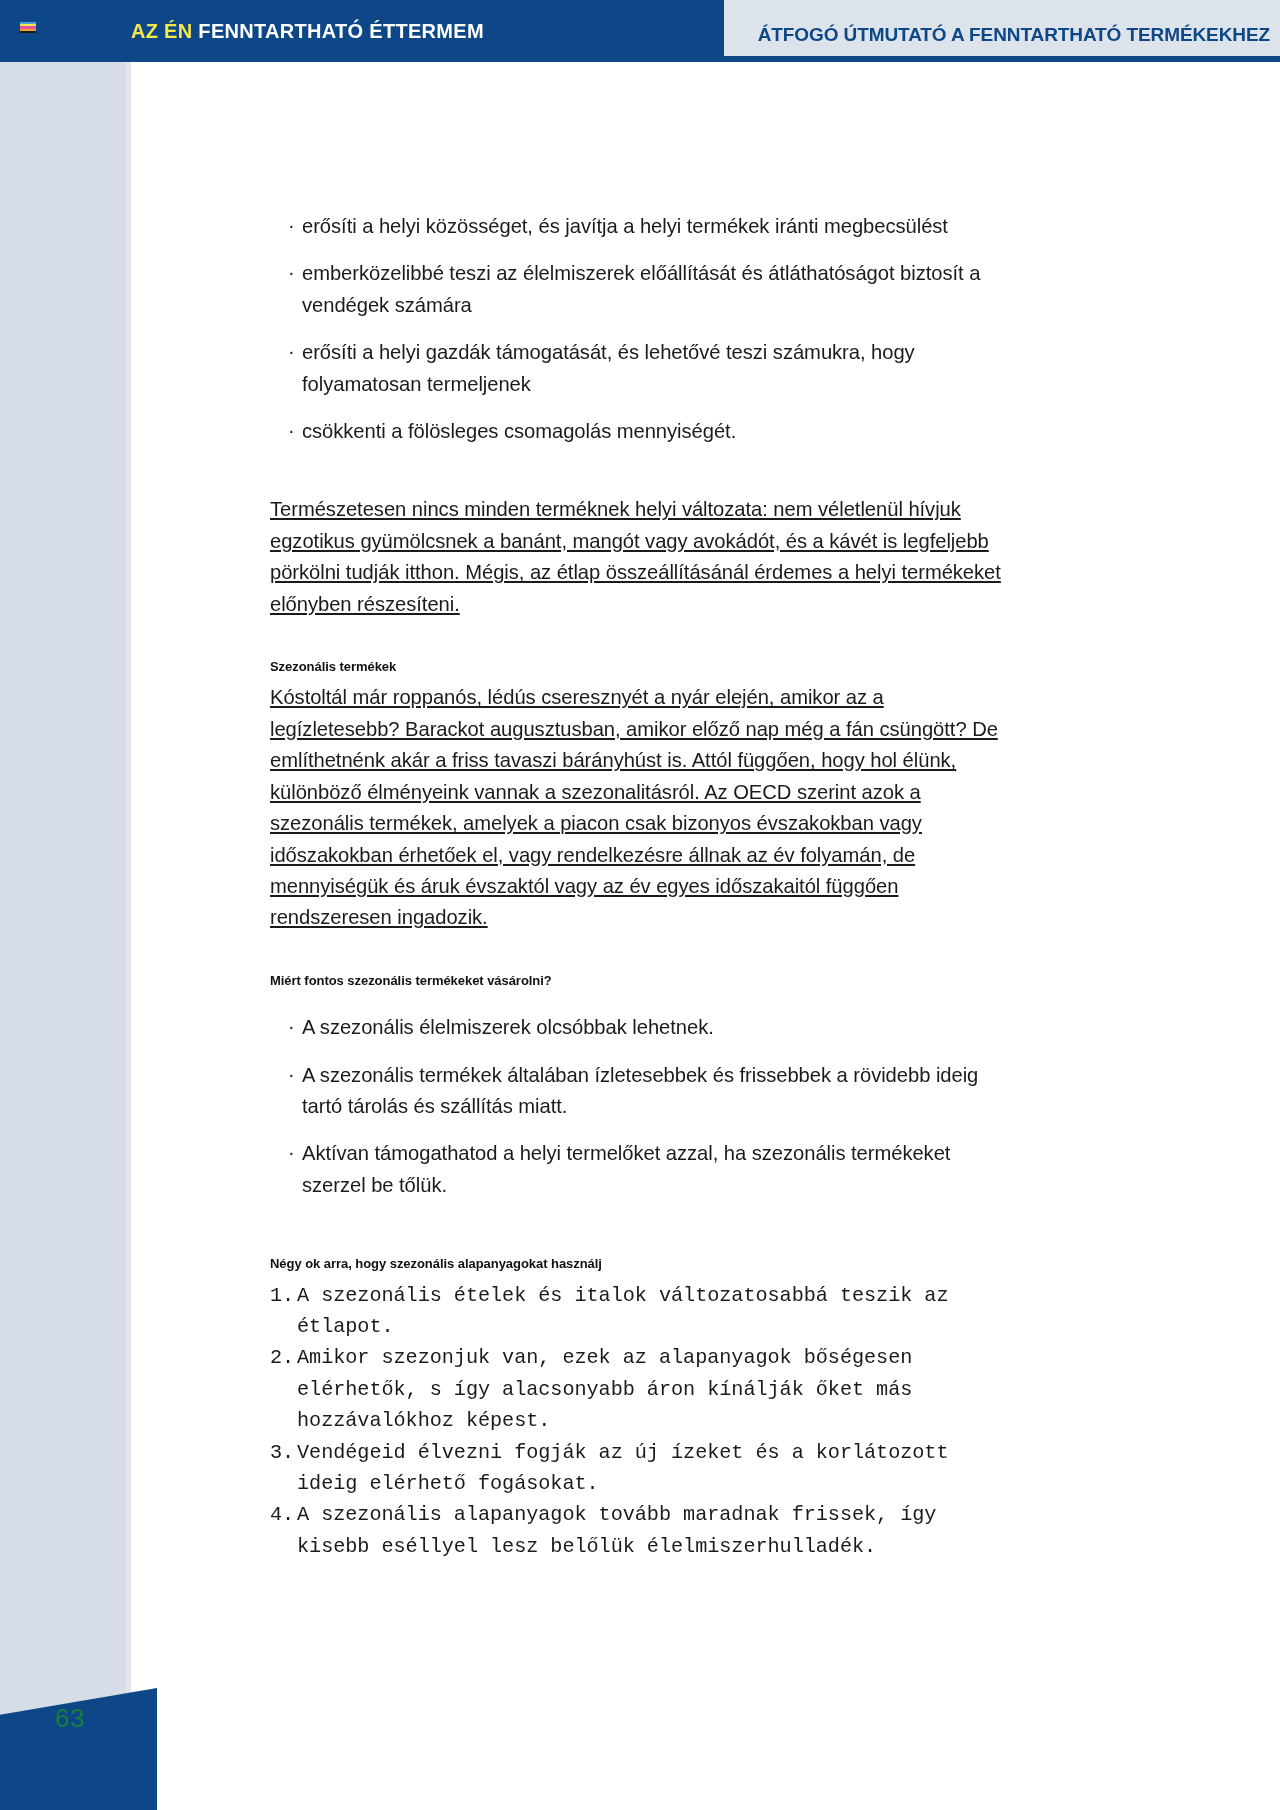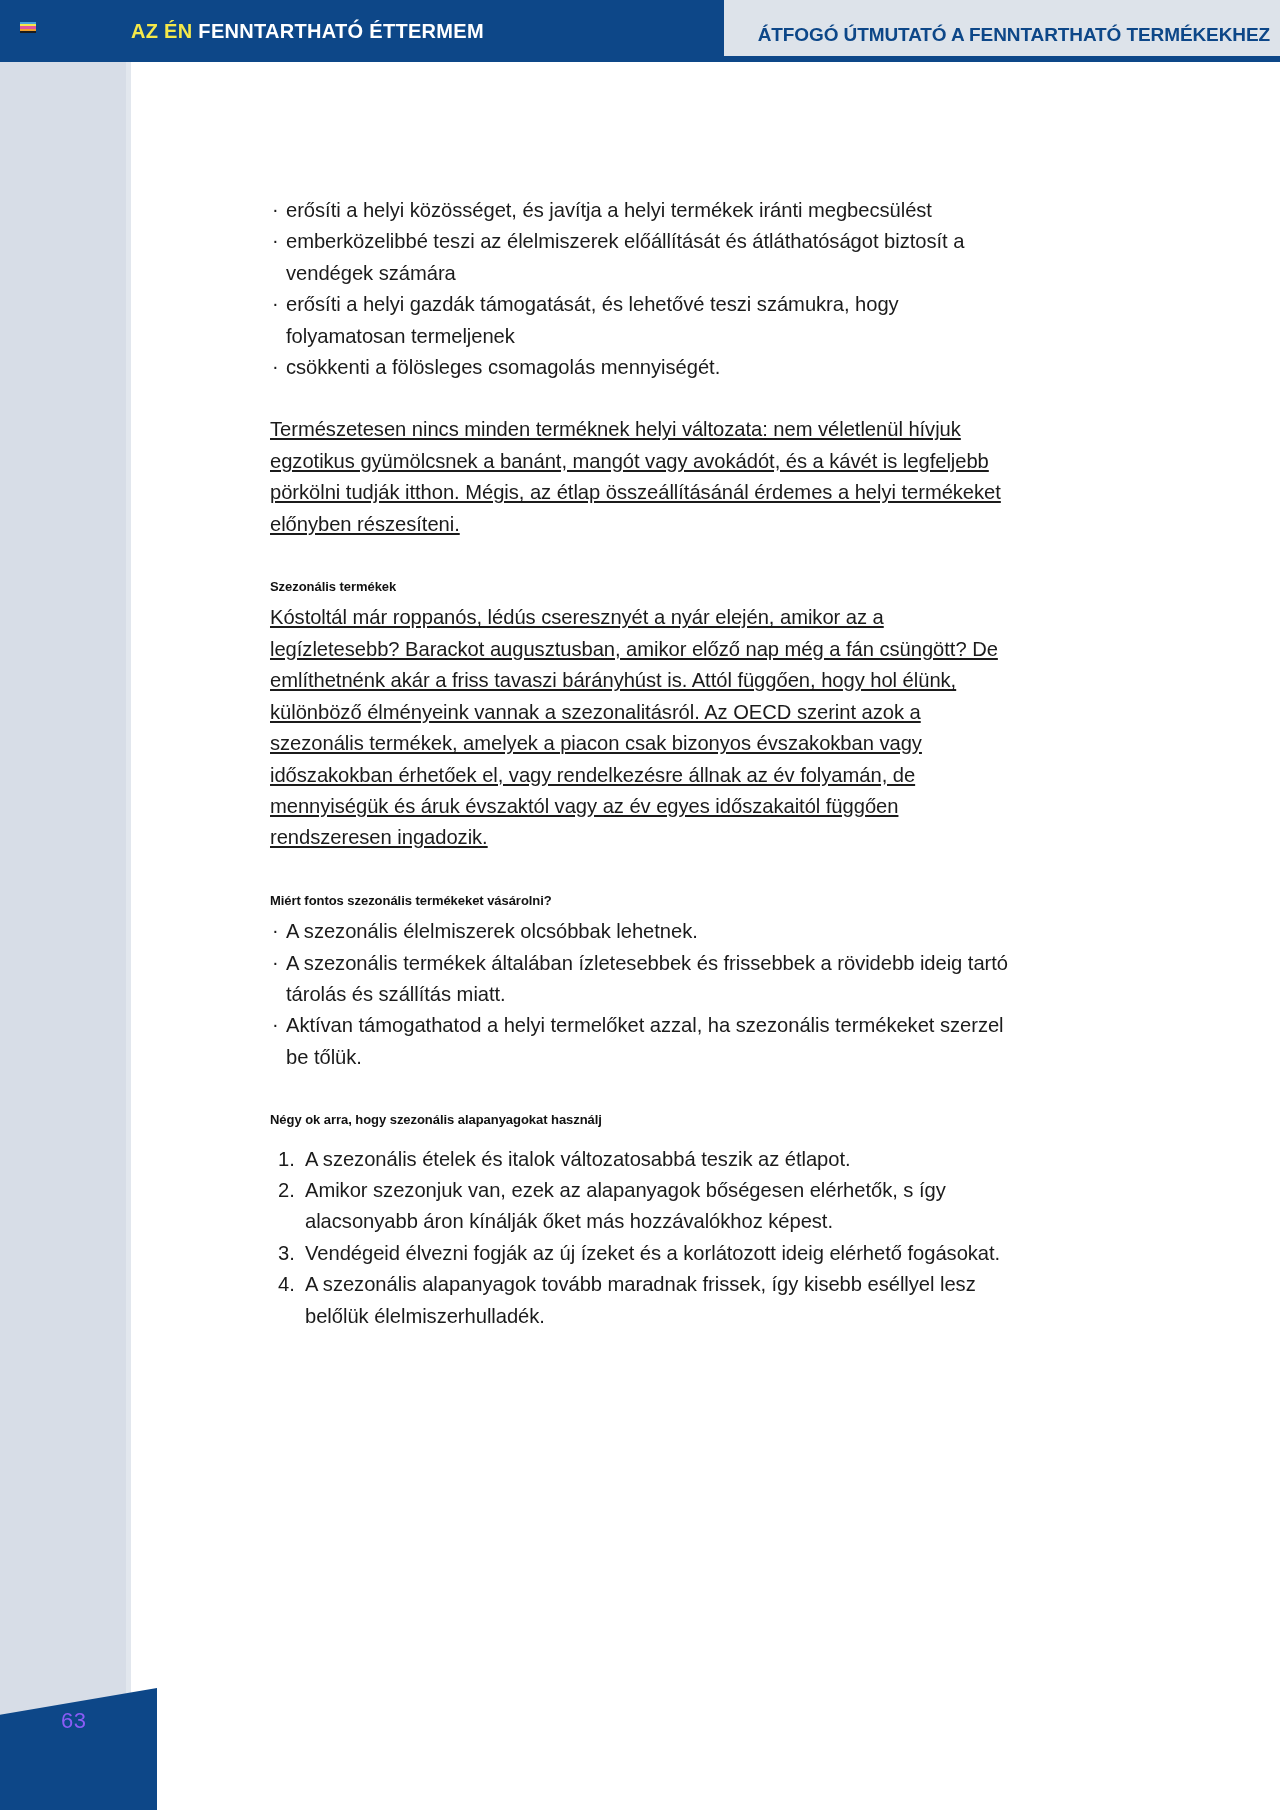--- a/index.html
+++ b/index.html
@@ -135,7 +135,7 @@
   ul.bullets > li {
     position:relative;
     padding-left:16px;
-    margin:0;
+    margin:16px;
   }
   ul.bullets > li::before {
     content:"\00B7";

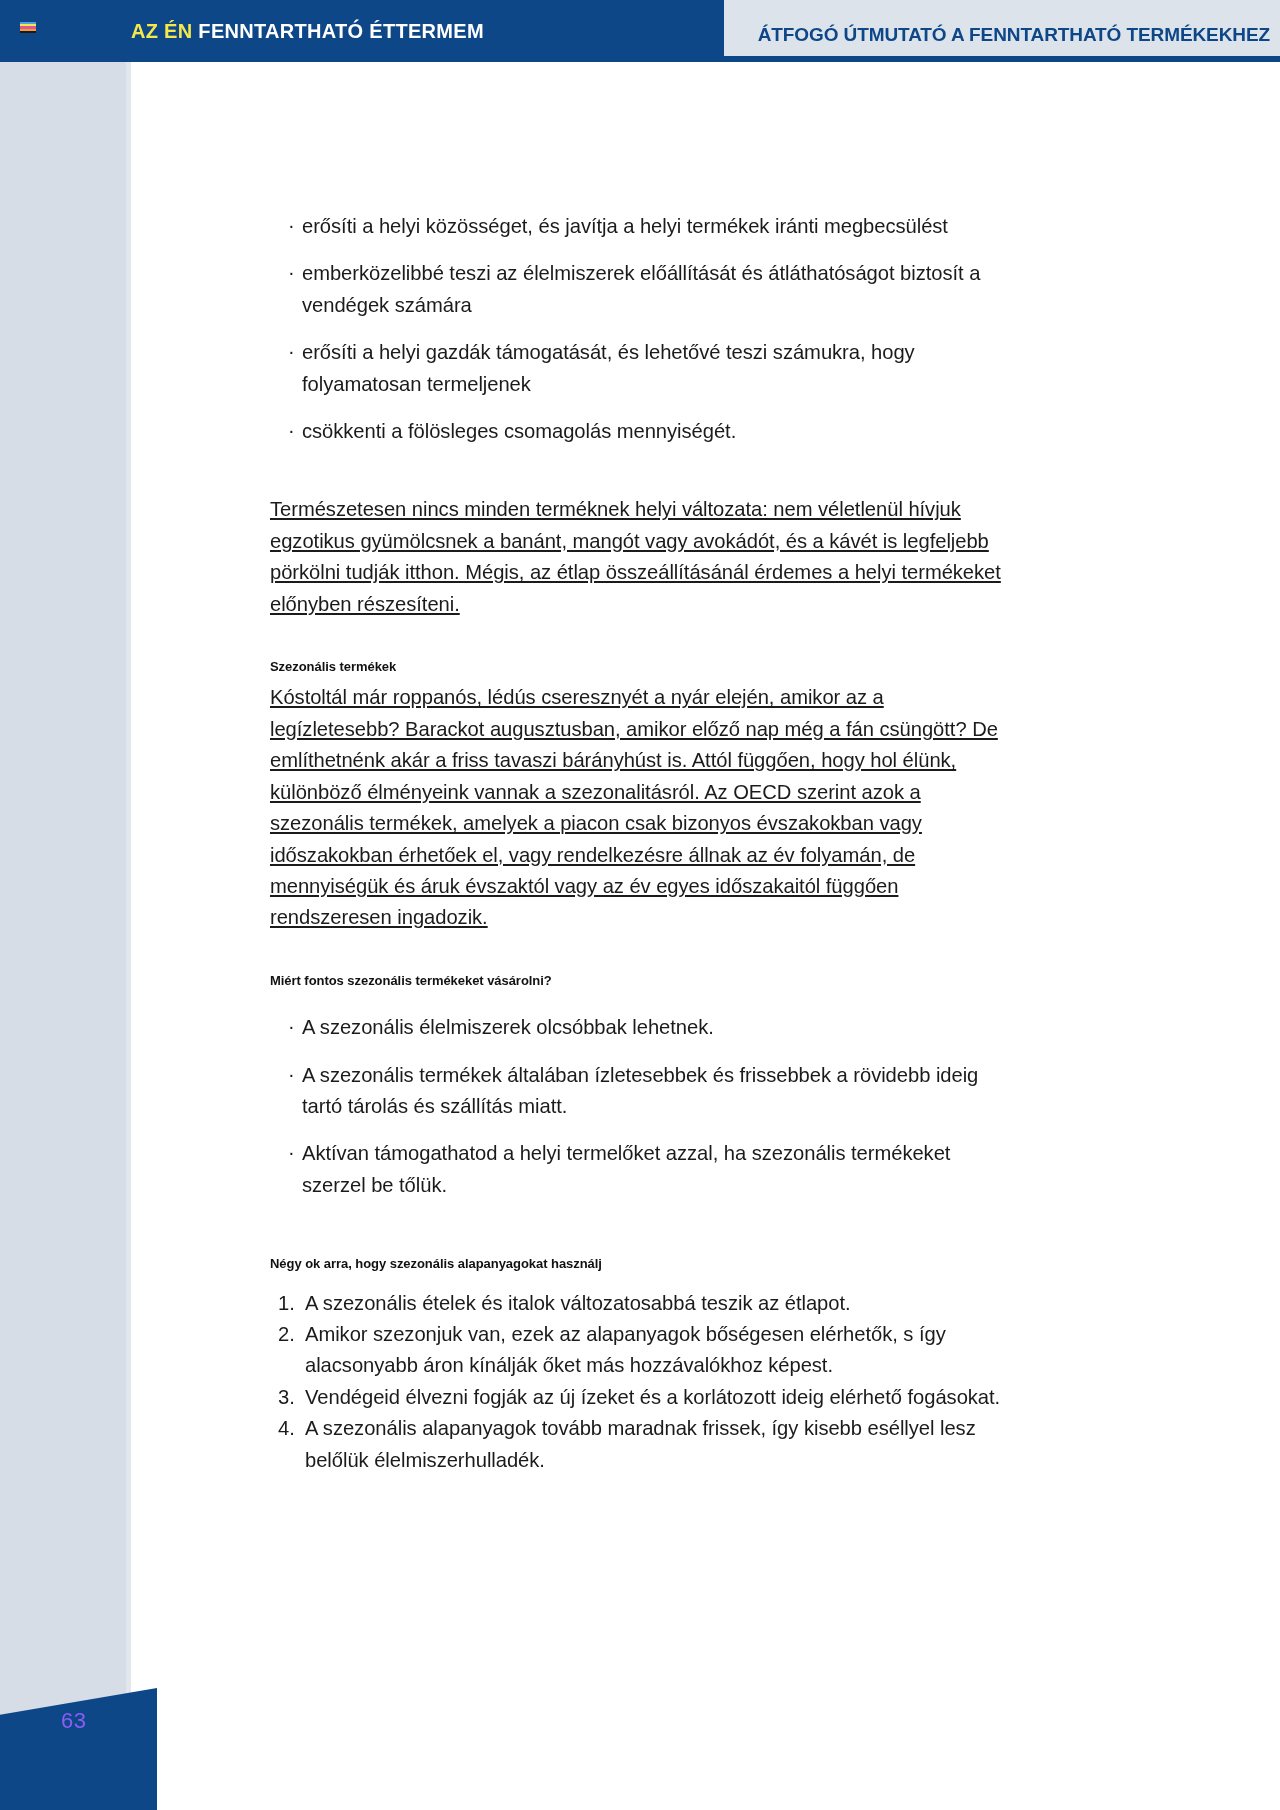--- a/index.html
+++ b/index.html
@@ -147,7 +147,7 @@
     color:#1b1b1b;
   }
 
-  ol.numbers { list-style:none; margin:8px; padding:0; counter-reset:n; }
+  ol.numbers { list-style:none; margin:0; padding:0; counter-reset:n;font-family:Liberation Mono, monospace; }
   ol.numbers > li {
     position:relative;
     padding-left:27px;

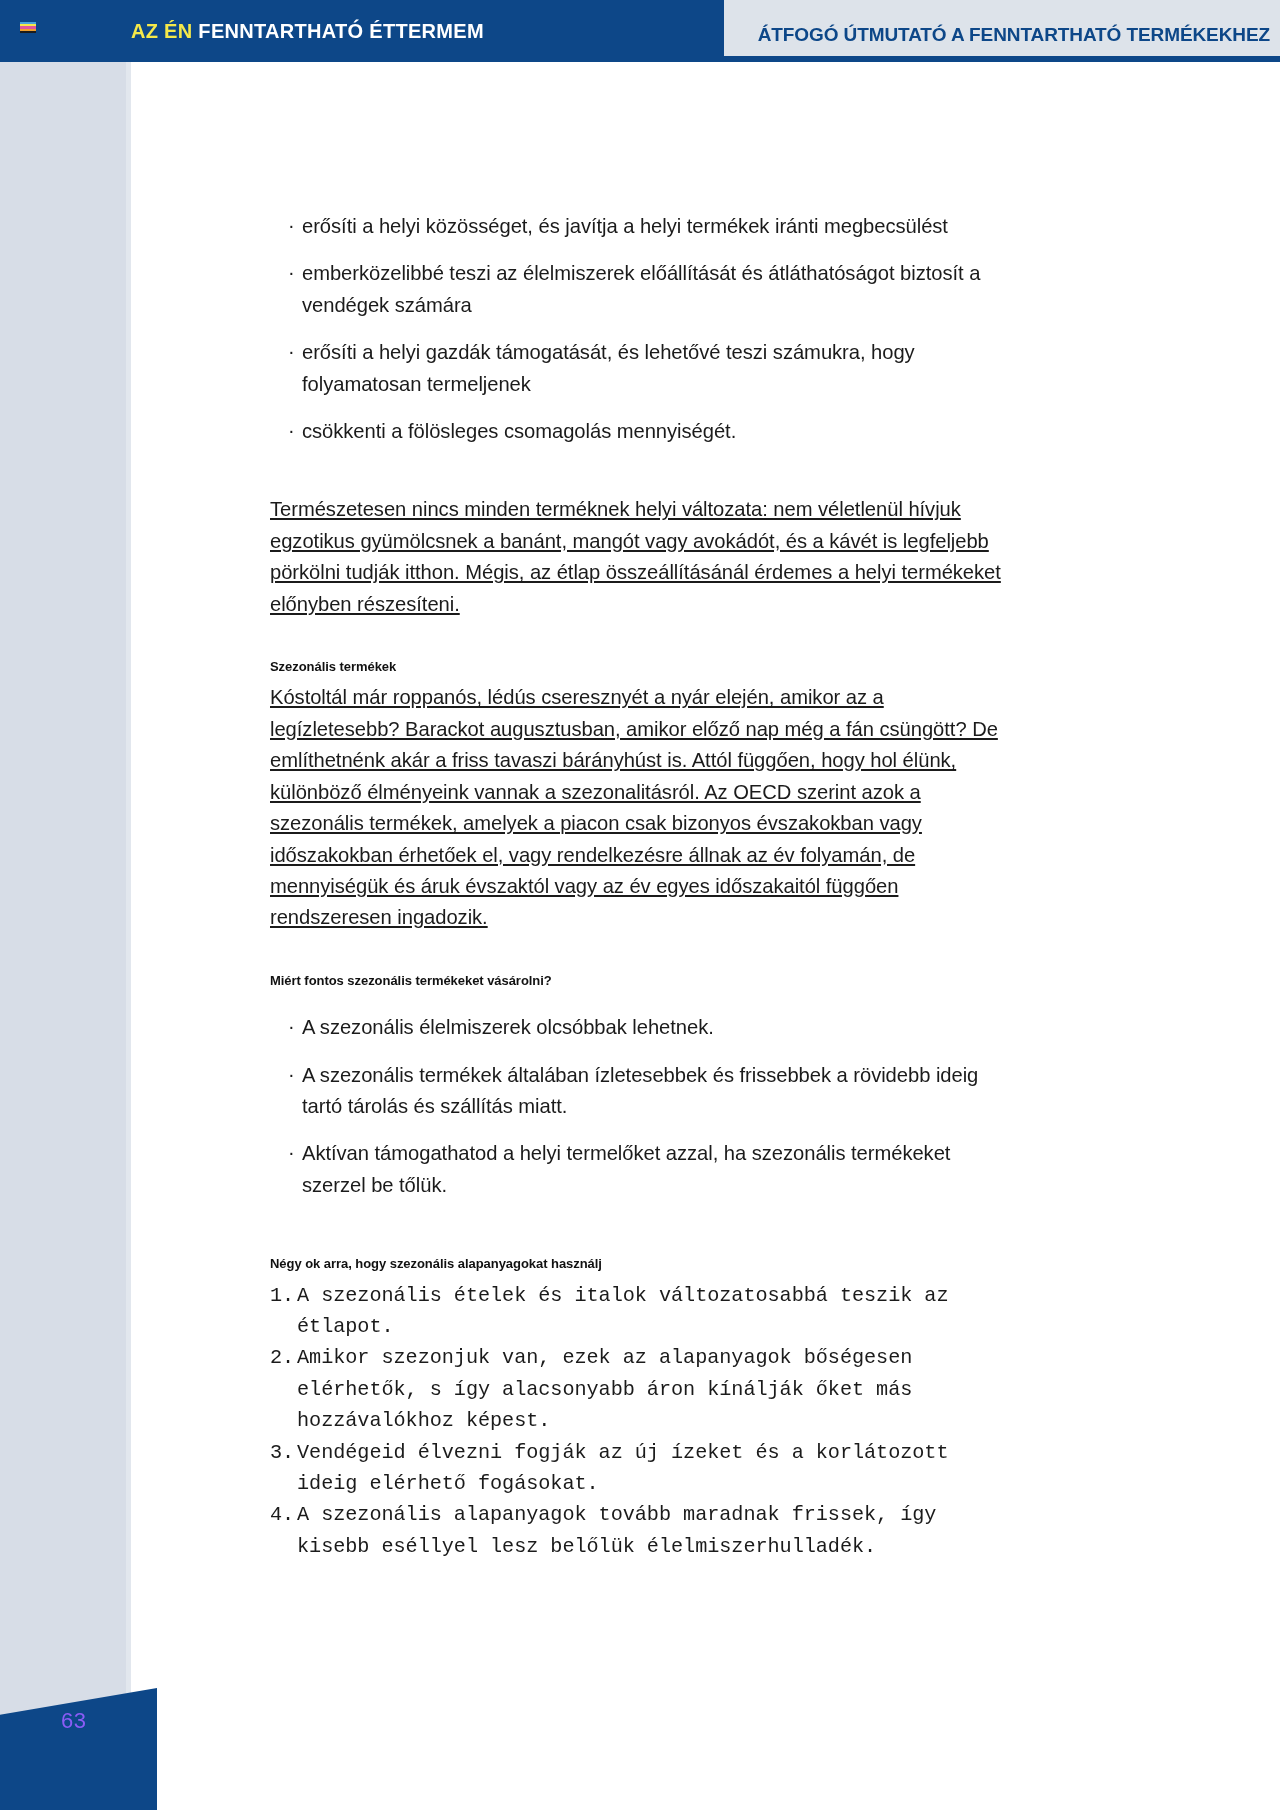--- a/index.html
+++ b/index.html
@@ -175,10 +175,10 @@
   }
   .page-number {
     position:absolute;
-    left:61px;
+    left:55px;
     bottom:76px;
-    font-size:22px;
-    color:#8b5cf6;
+    font-size:26px;
+    color:#15803d;
     letter-spacing:0.5px;
   }
 </style>

